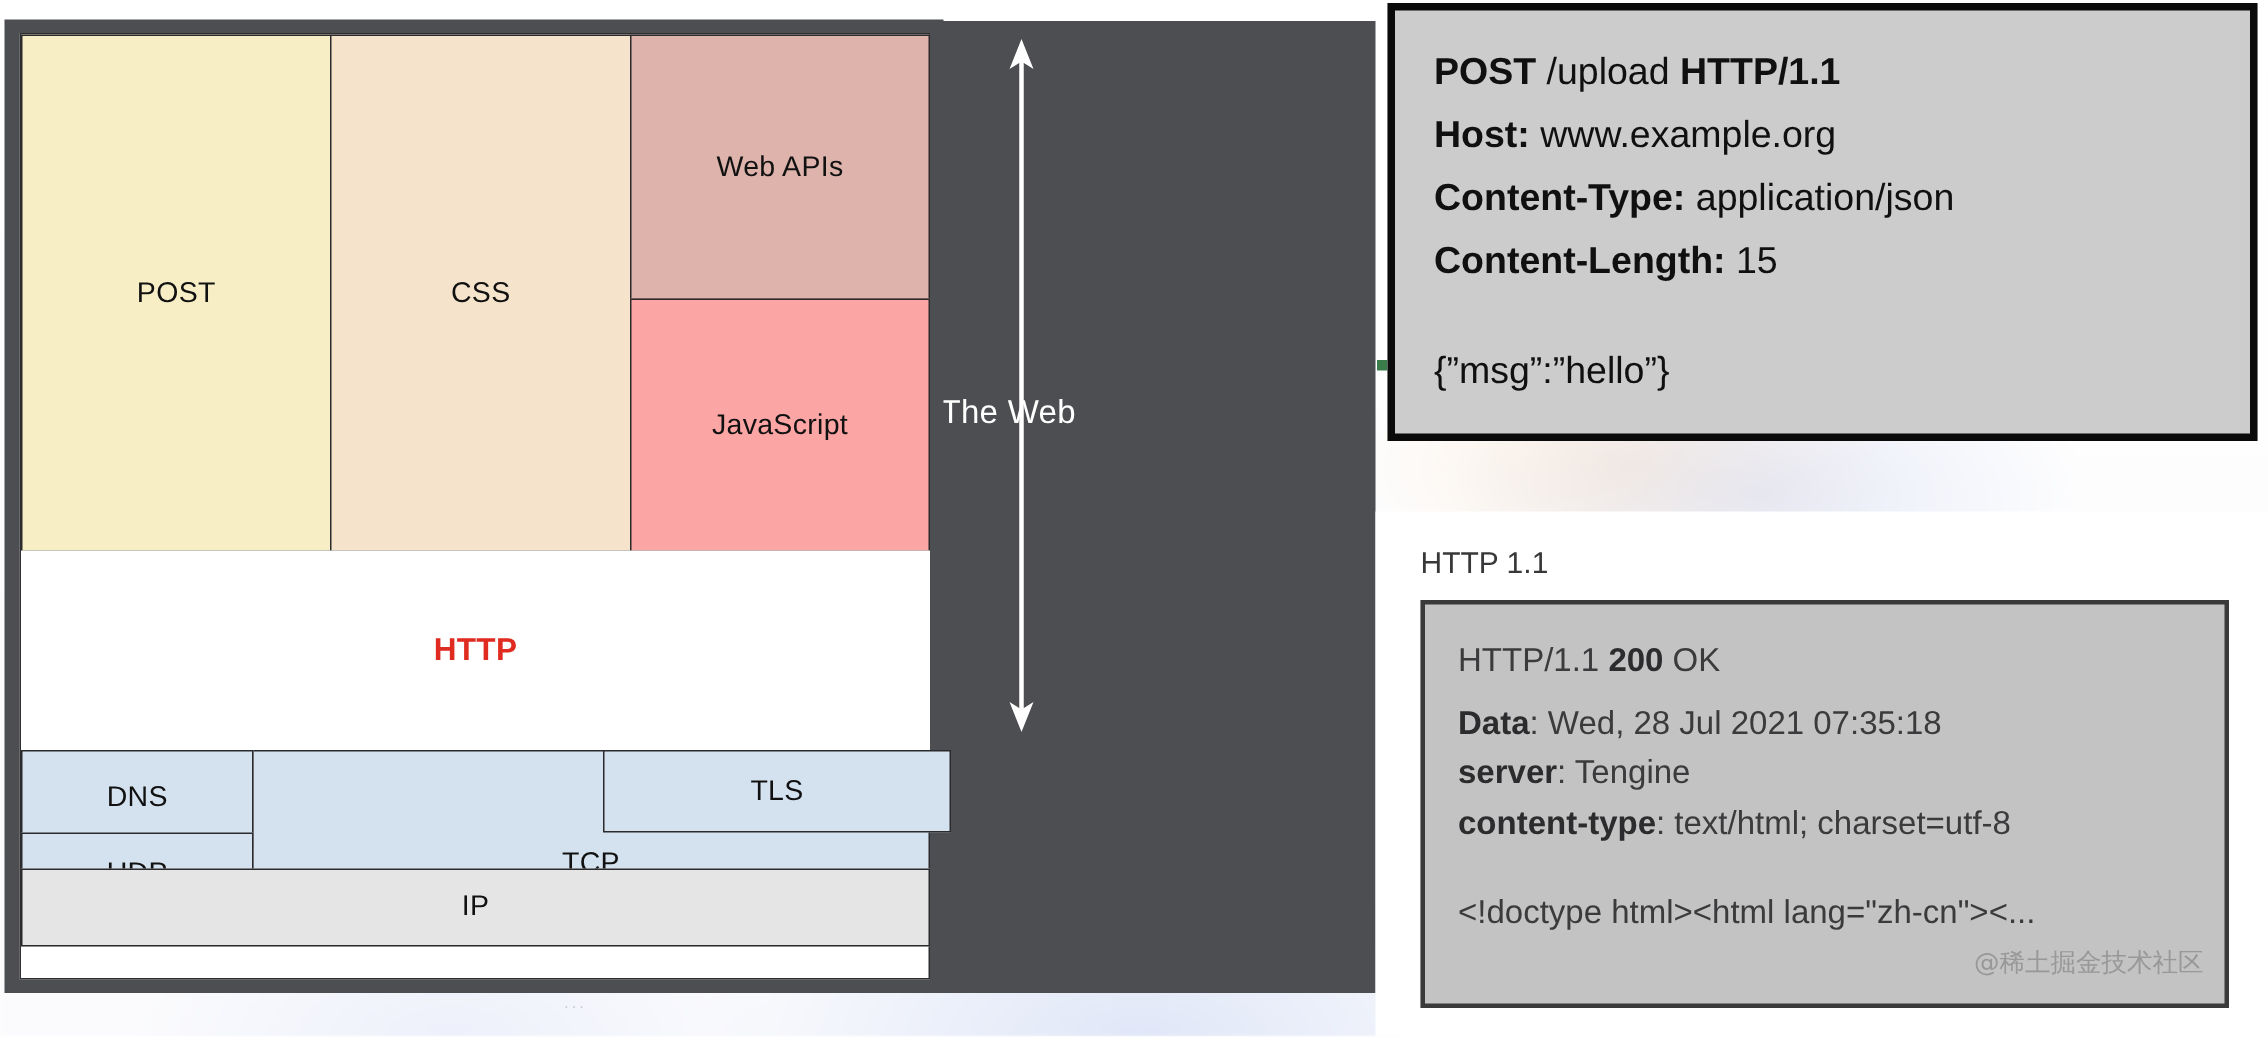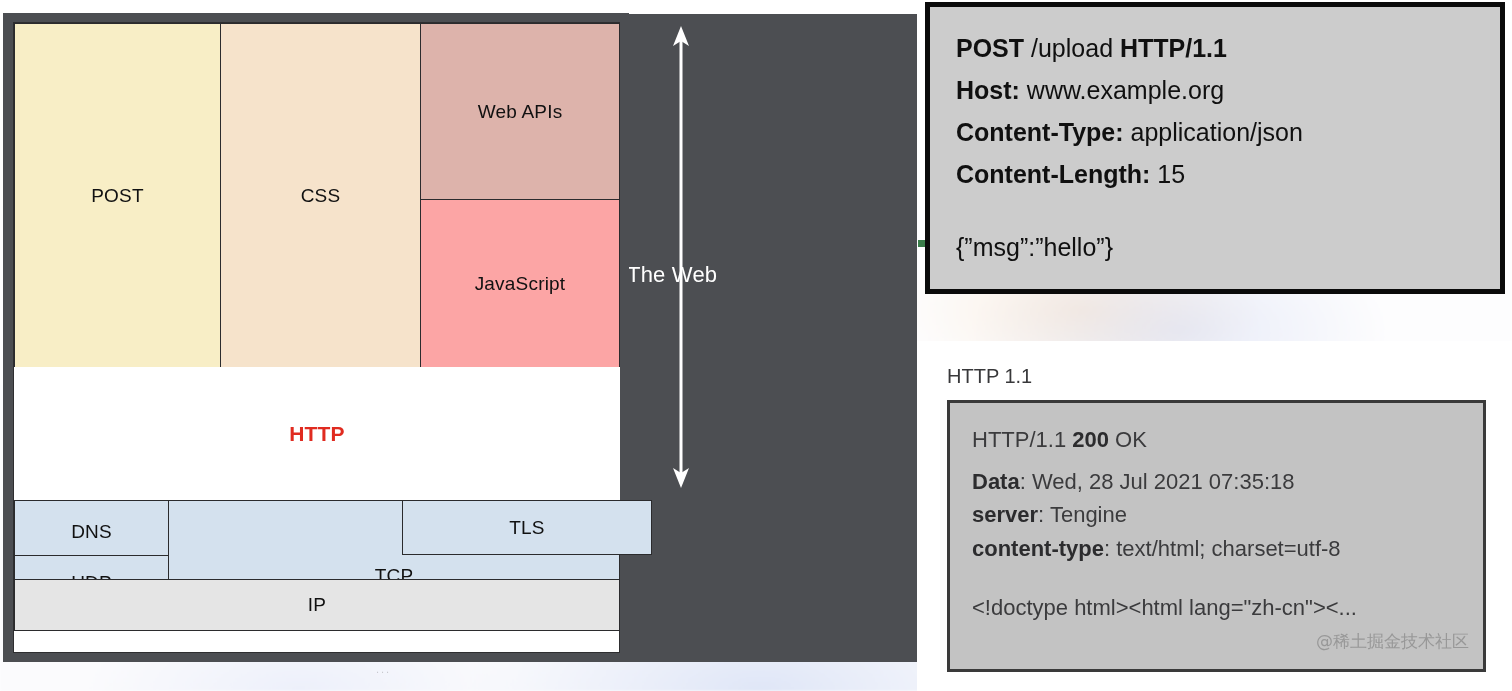--- a/index.html
+++ b/index.html
@@ -95,7 +95,7 @@
   #cell-udp       { left: 0px;   top: 532px; width: 155px; height: 55px; background: #d4e1ee; }
   #cell-tcp       { left: 154px; top: 477px; width: 452px; height: 110px; background: #d4e1ee;
                     align-items: flex-end; padding-bottom: 22px; }
-  #cell-tls       { left: 388px; top: 477px; width: 250px; height: 55px; background: #d4e1ee; }
+  #cell-tls       { left: 388px; top: 477px; width: 232px; height: 55px; background: #d4e1ee; }
   #cell-ip        { left: 0px;   top: 556px; width: 606px; height: 52px; background: #e5e5e5; }
 
   

